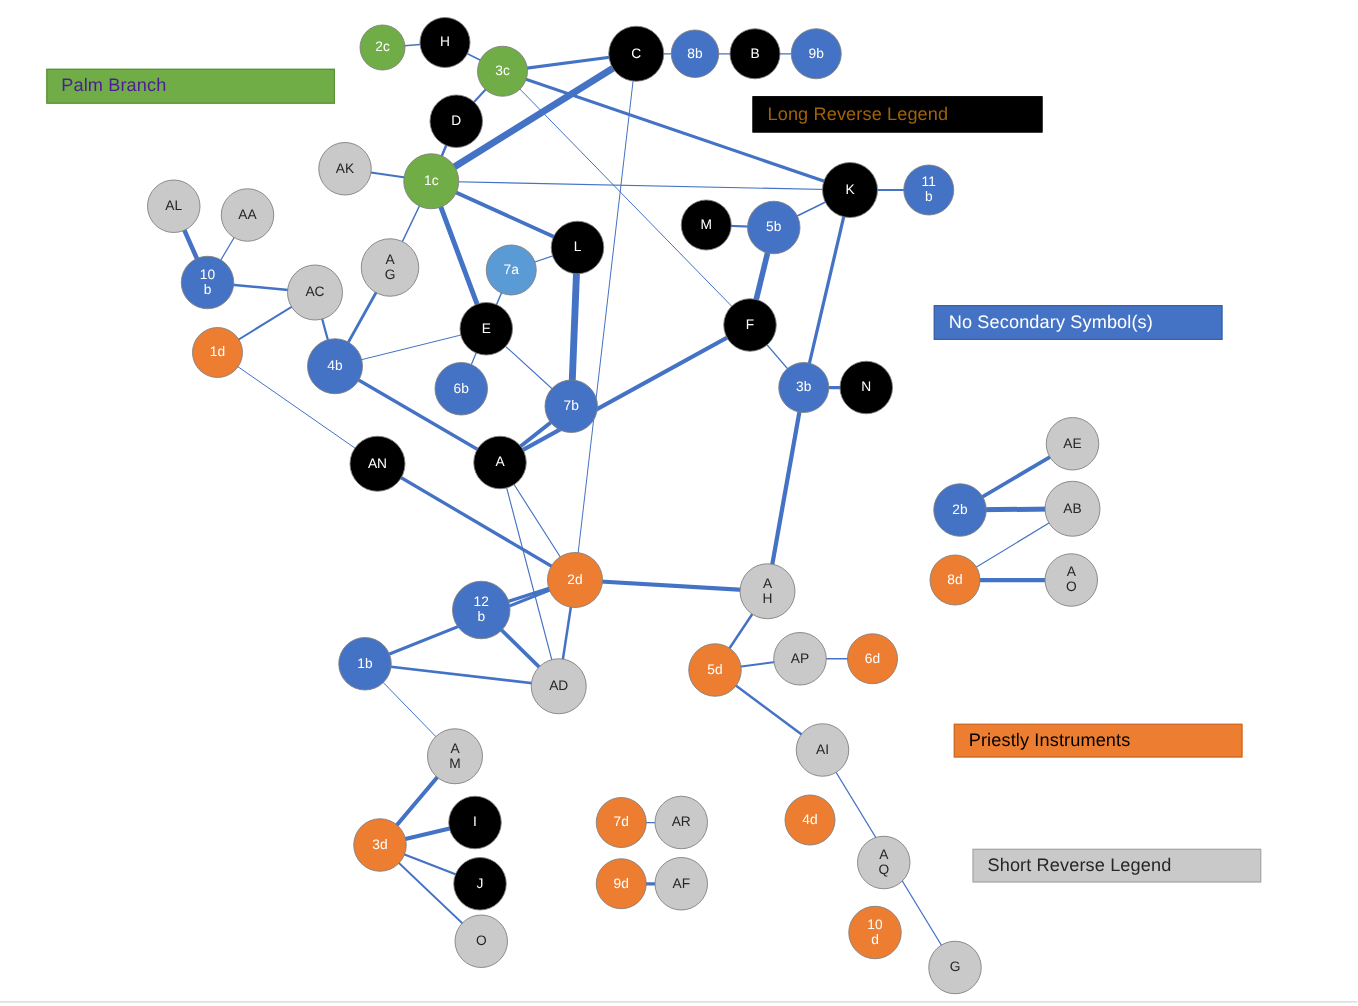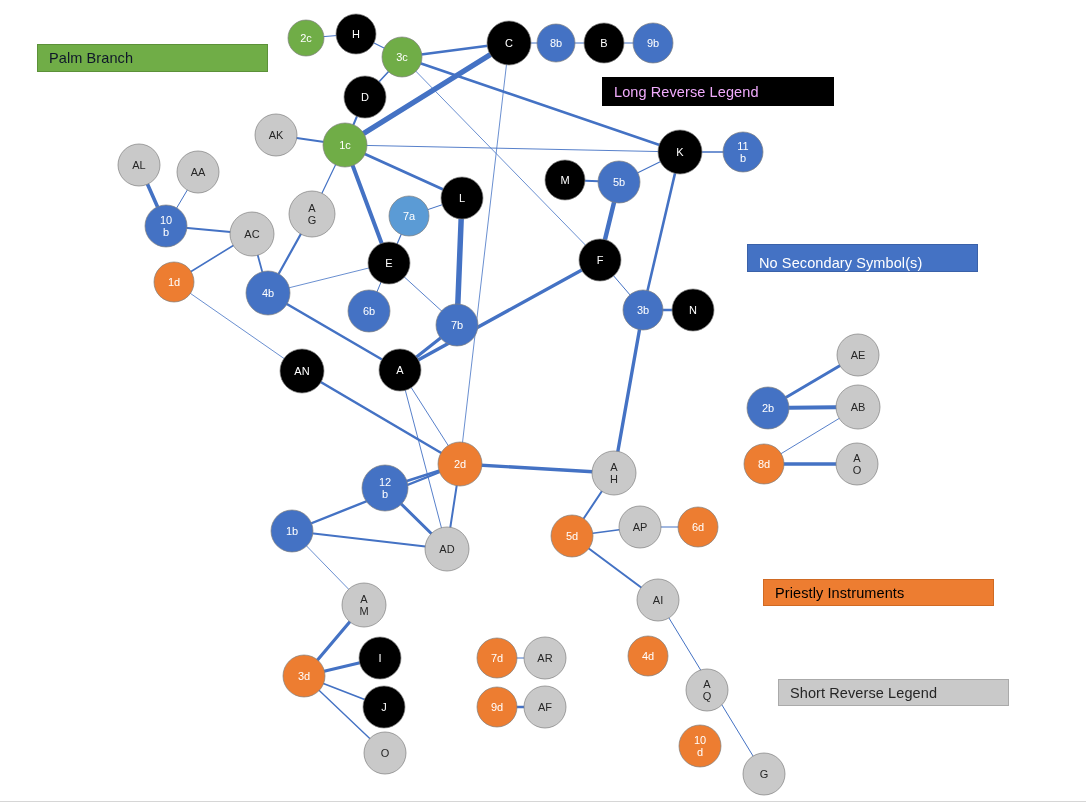--- a/index.html
+++ b/index.html
@@ -11,7 +11,7 @@
   .legend-box{position:absolute;display:flex;align-items:center;
       box-sizing:border-box;padding-left:11px;
       font-size:14.5px;letter-spacing:.1px;}
-  .legend-box.green{background:#70AD47;border:1px solid #5c9139;color:#0f172a;}
+  .legend-box.green{background:#70AD47;border:1px solid #5c9139;color:#4c1d95;margin-top:11px;}
   .legend-box.black{background:#000000;border:1px solid #000000;color:#f0abfc;}
   .legend-box.blue{background:#4472C4;border:1px solid #3a61a8;color:#ffffff;}
   .legend-box.orange{background:#ED7D31;border:1px solid #d06a23;color:#000000;}

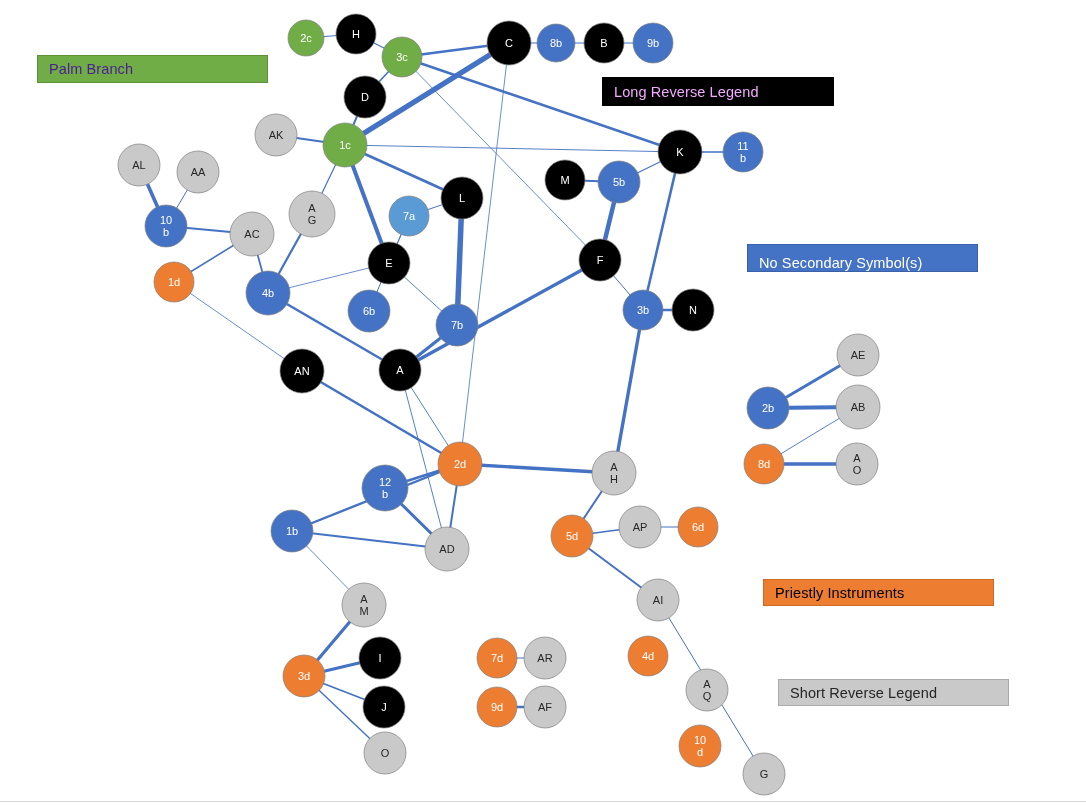--- a/index.html
+++ b/index.html
@@ -12,7 +12,7 @@
       box-sizing:border-box;padding-left:11px;
       font-size:14.5px;letter-spacing:.1px;}
   .legend-box.green{background:#70AD47;border:1px solid #5c9139;color:#4c1d95;margin-top:11px;}
-  .legend-box.black{background:#000000;border:1px solid #000000;color:#f0abfc;}
+  .legend-box.black{background:#000000;border:1px solid #000000;color:#a16207;}
   .legend-box.blue{background:#4472C4;border:1px solid #3a61a8;color:#ffffff;}
   .legend-box.orange{background:#ED7D31;border:1px solid #d06a23;color:#000000;}
   .legend-box.gray{background:#C9C9C9;border:1px solid #aaaaaa;color:#262626;}

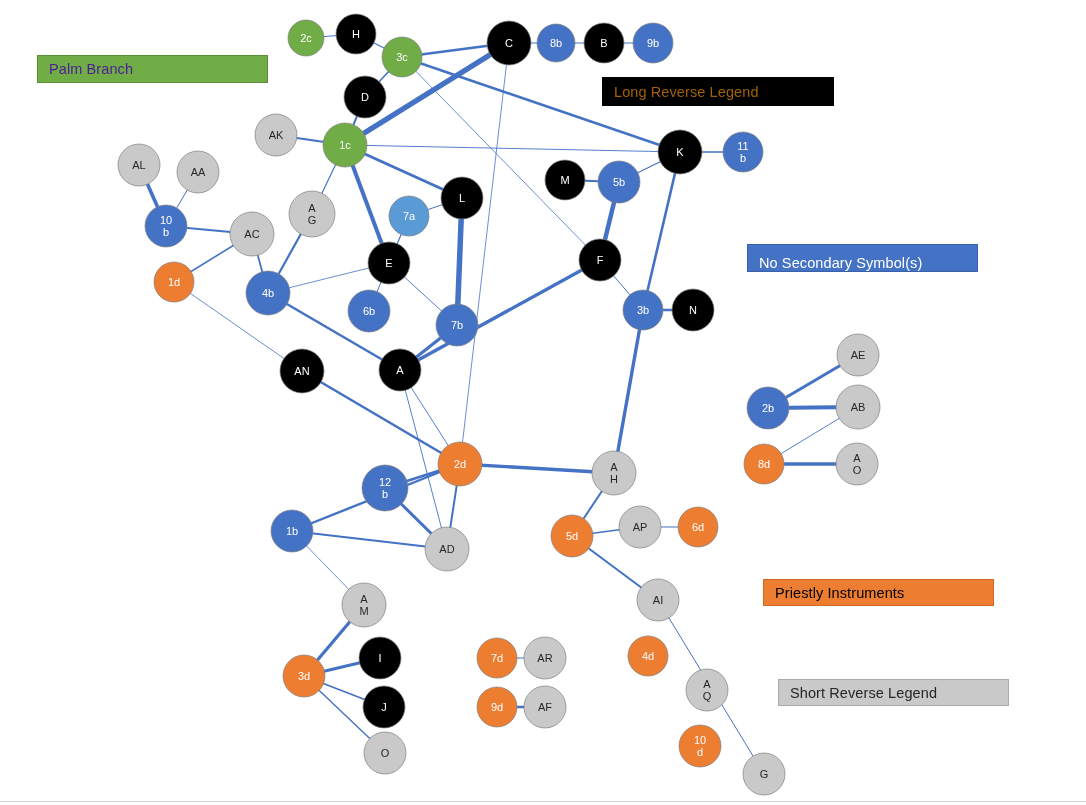--- a/index.html
+++ b/index.html
@@ -338,7 +338,7 @@
       <div class="legend-box black" style="left: 602px; top: 77px; width: 232px; height: 29px;">
         <span>Long Reverse Legend</span>
       </div>
-      <div class="legend-box blue" style="left: 747px; top: 244px; width: 231px; height: 28px; align-items: flex-end;">
+      <div class="legend-box blue" style="left: 747px; top: 244px; width: 231px; height: 28px;">
         <span>No Secondary Symbol(s)</span>
       </div>
       <div class="legend-box orange" style="left: 763px; top: 579px; width: 231px; height: 27px;">

